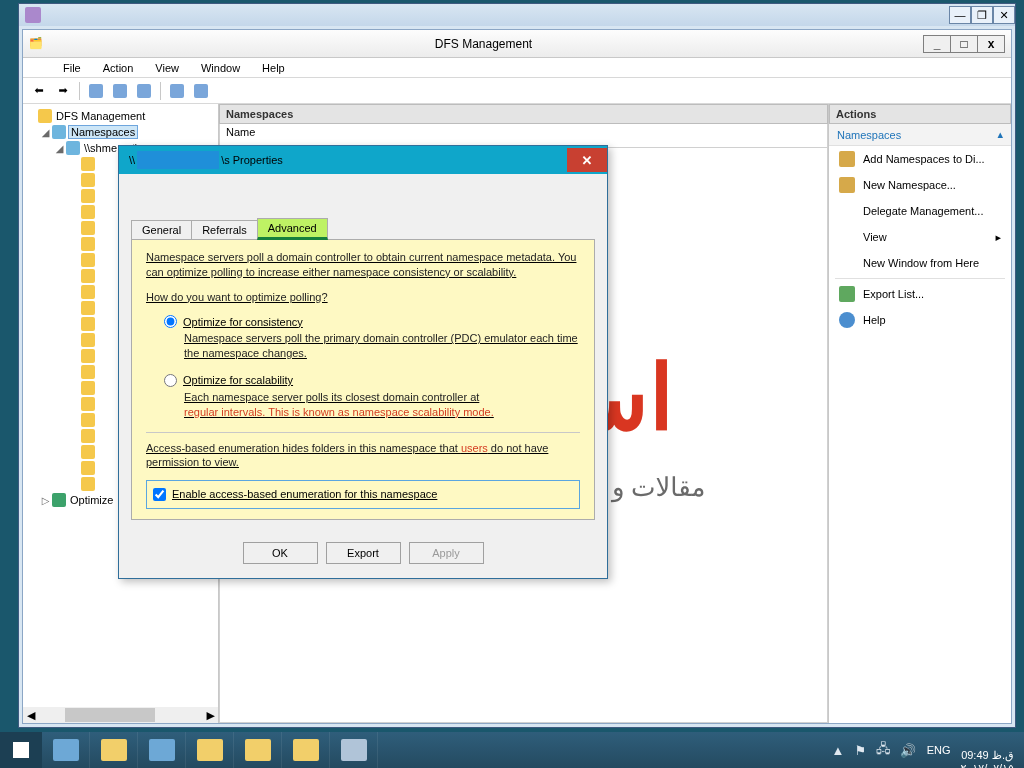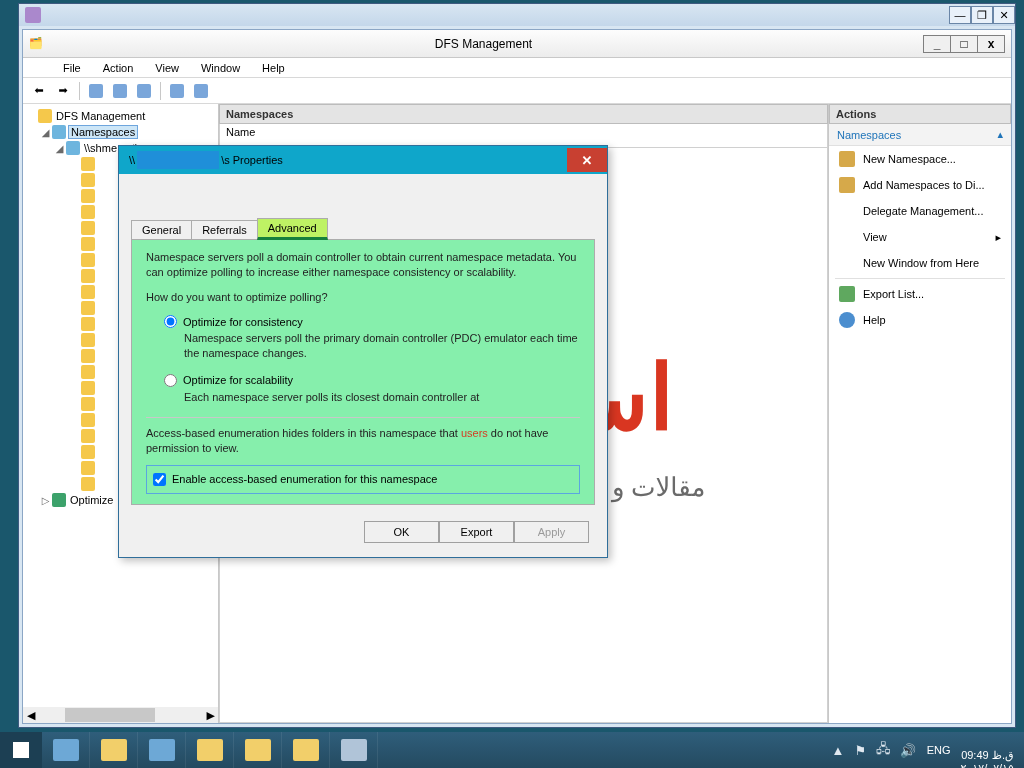--- a/index.html
+++ b/index.html
@@ -257,11 +257,11 @@
           </div>
           <div class="act-item">
               <span class="act-ico"></span>
+              <span>Add Namespaces to Di...</span>
+            </div>
+          <div class="act-item">
+              <span class="act-ico"></span>
               <span>New Namespace...</span>
-            </div>
-          <div class="act-item">
-              <span class="act-ico"></span>
-              <span>Add Namespaces to Di...</span>
             </div>
           <div class="act-item">
               <span class="act-ico blank"></span>

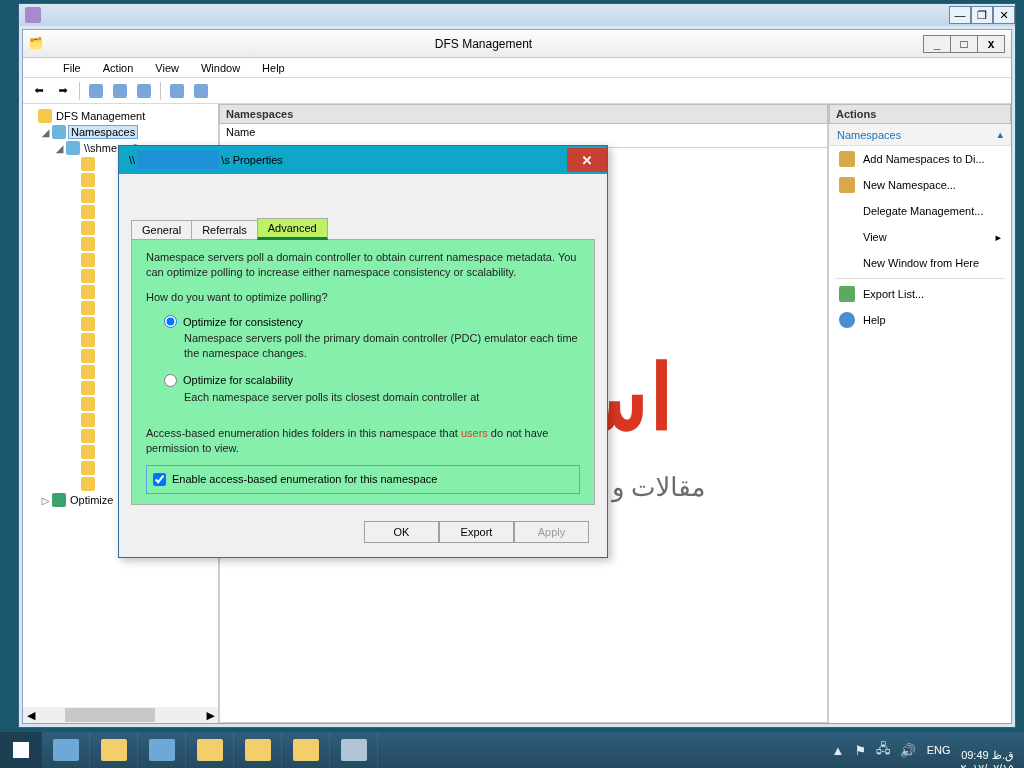--- a/index.html
+++ b/index.html
@@ -61,7 +61,7 @@
 .tab-row { display: flex; height: 22px; align-items: flex-end; margin-top: 37px; }
 .tab { padding: 3px 10px; border: 1px solid #acacac; background: #f0f0f0; margin-right: -1px; font-size: 11px; position: relative; top: 1px; }
 .tab.active { background: #bef264; border-bottom: 3px solid #15803d; z-index: 2; }
-.tab-content { border: 1px solid #acacac; background: #86efac; padding: 10px 14px; font-size: 11px; line-height: 1.35; }
+.tab-content { border: 1px solid #acacac; background: #fef9c3; padding: 10px 14px; font-size: 11px; line-height: 1.35; text-decoration: underline; }
 .tab-content p { margin-bottom: 10px; color: #222; }
 .opt-row { margin: 6px 0 2px 18px; display: flex; align-items: center; gap: 6px; }
 .opt-desc { margin: 0 0 12px 38px; color: #222; font-size: 11px; }

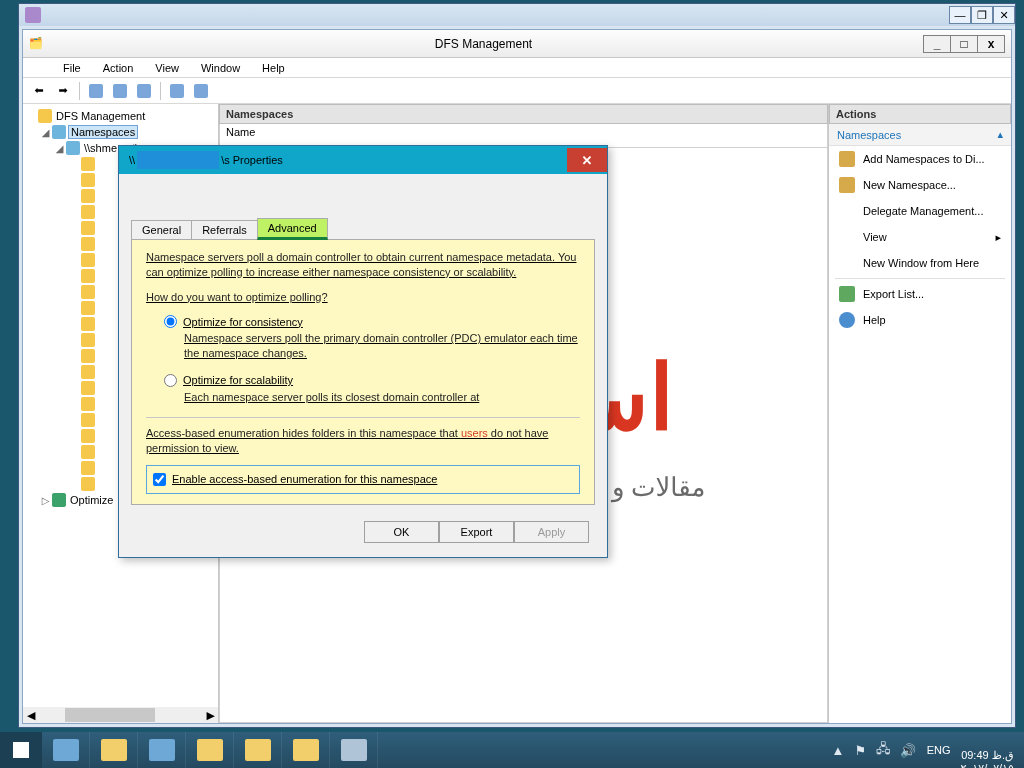--- a/index.html
+++ b/index.html
@@ -322,6 +322,7 @@
         </div>
         <div class="opt-desc">
           <span>Each namespace server polls its closest domain controller at </span><br>
+          <span class="red">regular intervals. This is known as namespace scalability mode.</span>
         </div>
 
         <div class="divider-line"></div>

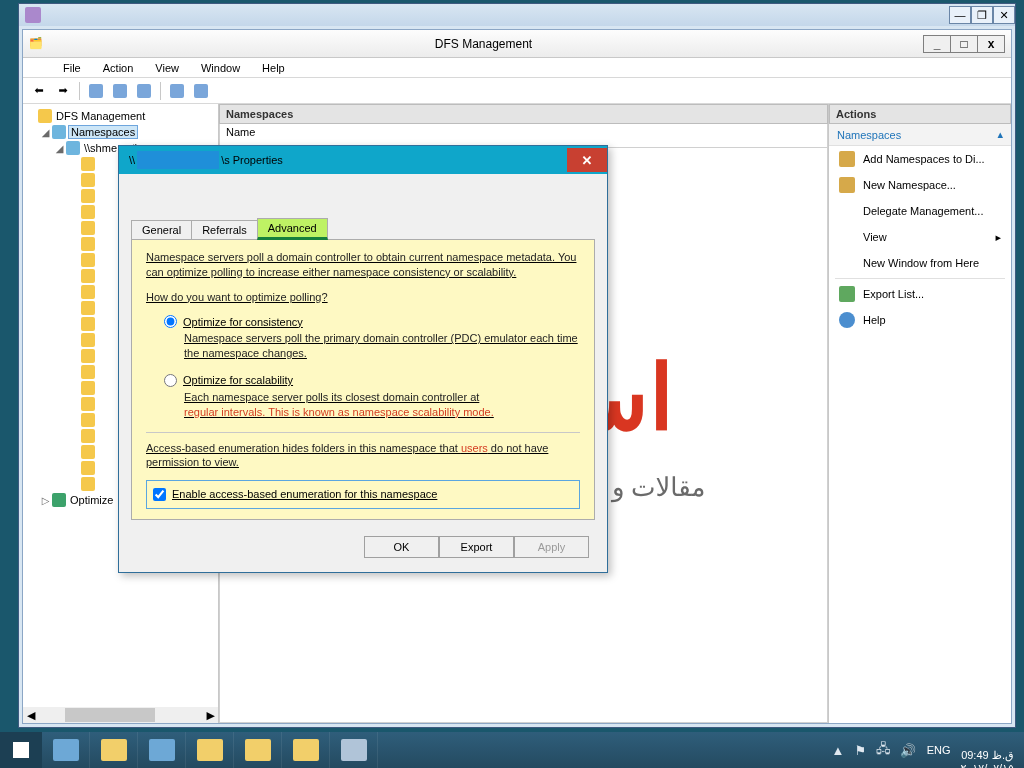--- a/index.html
+++ b/index.html
@@ -68,7 +68,7 @@
 .opt-desc .red, .red { color: #d43c22; }
 .divider-line { border-top: 1px solid #c8c8c8; margin: 8px 0; }
 .chk-row { border: 1px solid #5aa6e0; padding: 6px; display: flex; align-items: center; gap: 6px; }
-.dlg-btns { display: flex; justify-content: flex-end; padding: 16px 6px 2px 6px; }
+.dlg-btns { display: flex; justify-content: center; gap: 8px; padding: 22px 6px 2px 6px; }
 .dlg-btns button { width: 75px; height: 22px; background: #f0f0f0; border: 1px solid #a0a0a0; font-size: 11px; }
 .dlg-btns button:disabled { color: #9a9a9a; }
 

